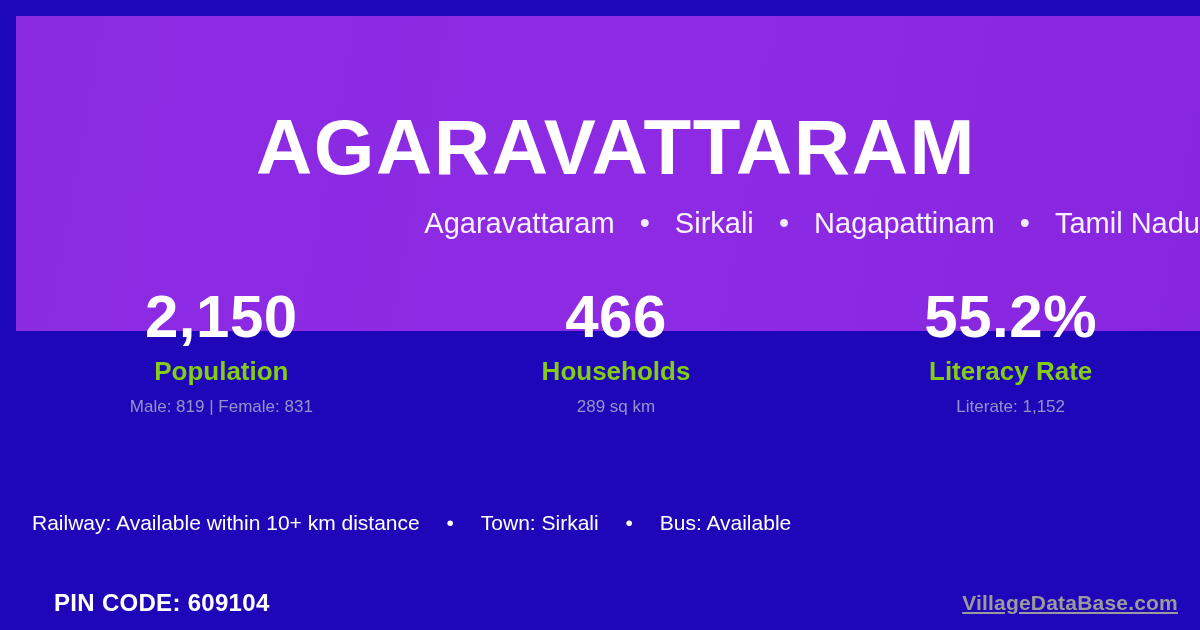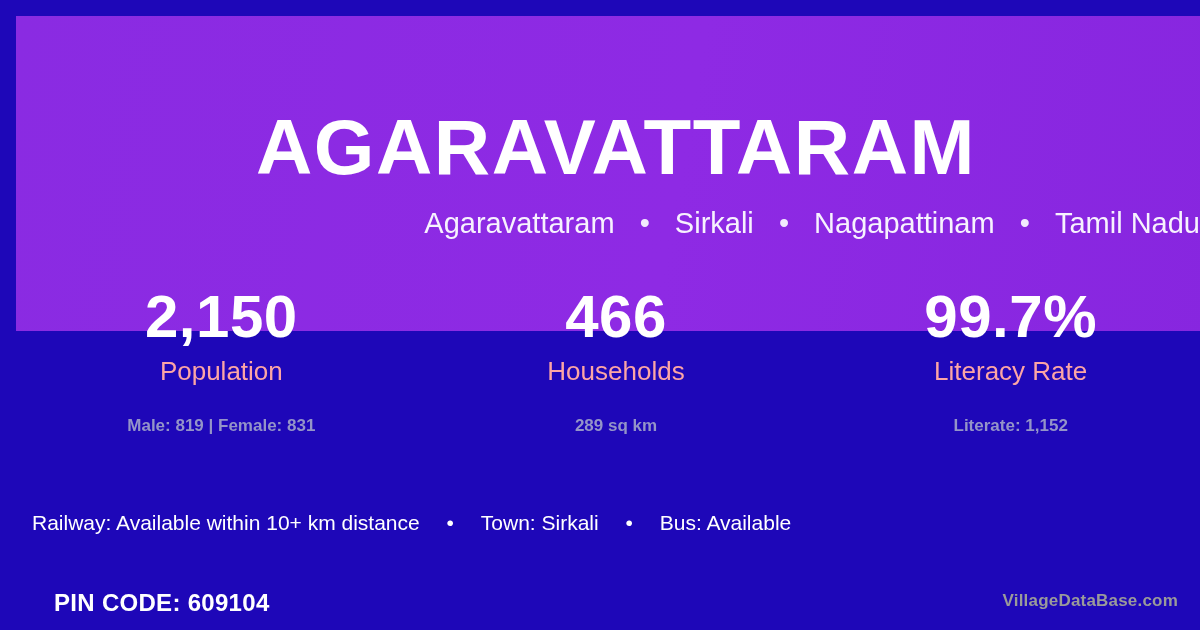--- a/index.html
+++ b/index.html
@@ -202,7 +202,7 @@
     </div>
 
     <div class="stat-block">
-      <div class="stat-value">99.7%</div>
+      <div class="stat-value">55.2%</div>
       <div class="stat-label">Literacy Rate</div>
       <div class="stat-sub">Literate: 1,152</div>
     </div>

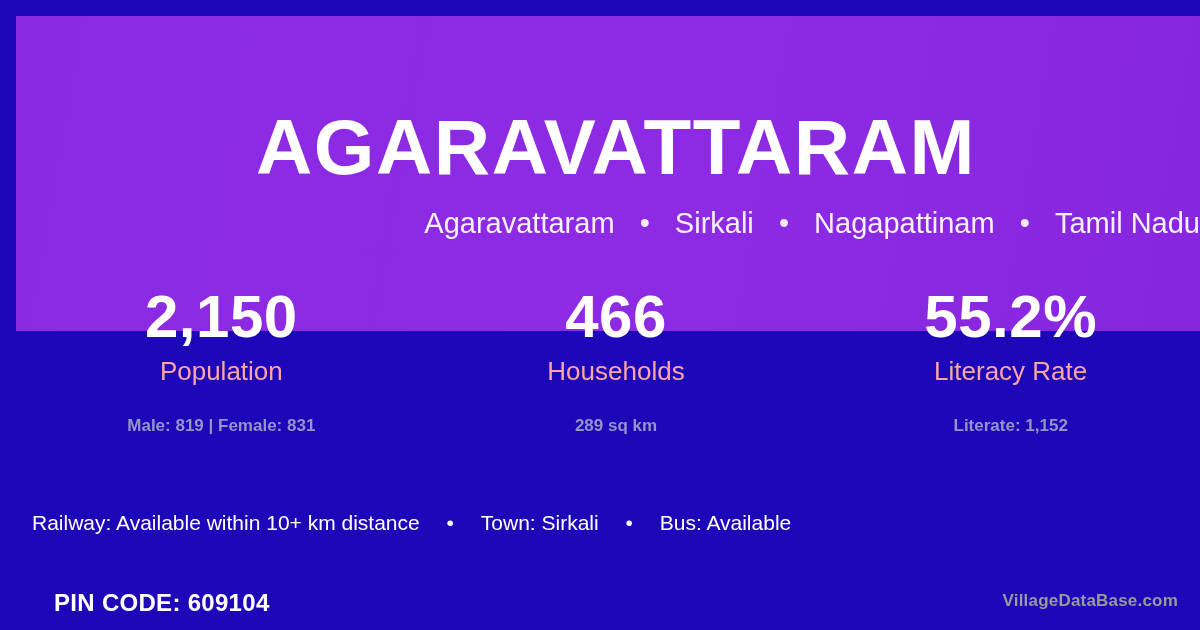--- a/index.html
+++ b/index.html
@@ -100,8 +100,8 @@
 
   .stat-label {
     font-size: 26px;
-    font-weight: normal;
-    color: #fca5a5;
+    font-weight: bold;
+    color: #84cc16;
     line-height: 34px;
     height: 34px;
     margin-top: 3px;

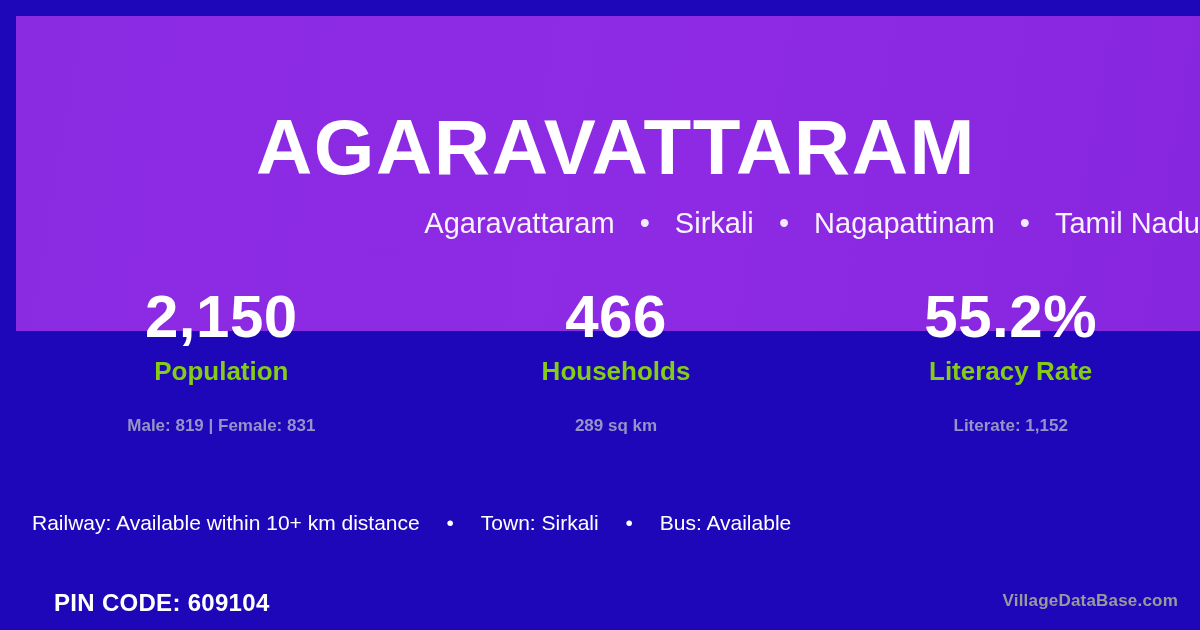--- a/index.html
+++ b/index.html
@@ -110,11 +110,11 @@
 
   .stat-sub {
     font-size: 17px;
-    font-weight: bold;
+    font-weight: normal;
     color: #9494C8;
     line-height: 24px;
     height: 24px;
-    margin-top: 26px;
+    margin-top: 7px;
     white-space: nowrap;
   }
 

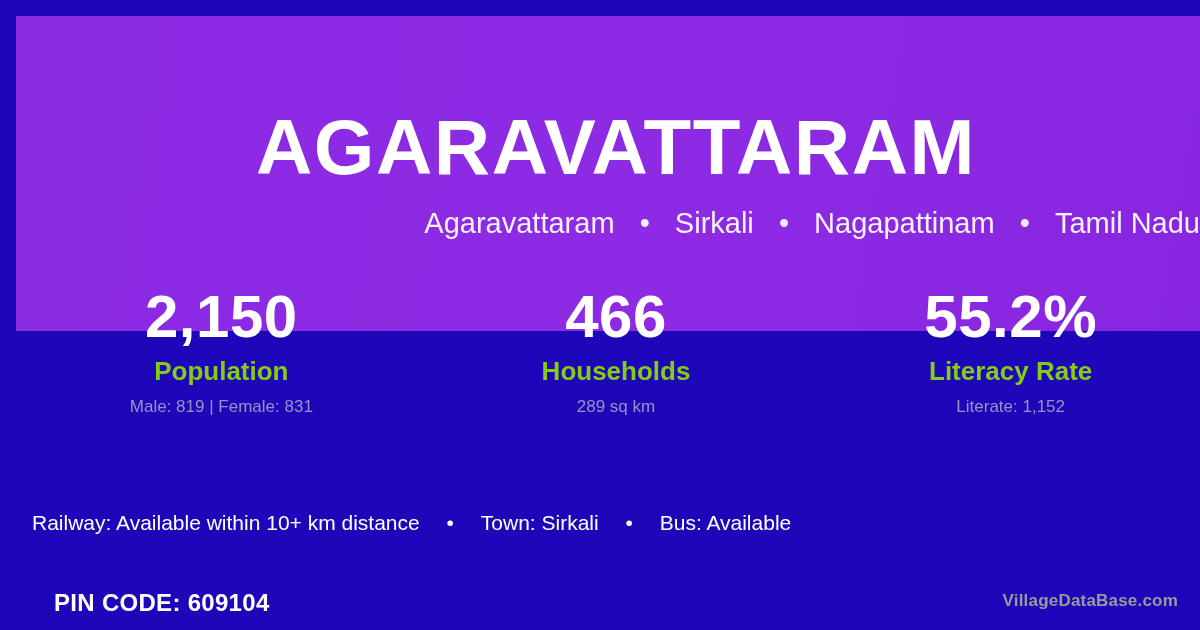--- a/index.html
+++ b/index.html
@@ -161,11 +161,12 @@
     position: absolute;
     right: 30px;
     top: 14px;
-    font-size: 17px;
+    font-size: 21px;
     font-weight: bold;
     color: #9A9A9A;
     letter-spacing: 0.2px;
     white-space: nowrap;
+    text-decoration: underline;
   }
 </style>
 </head>

